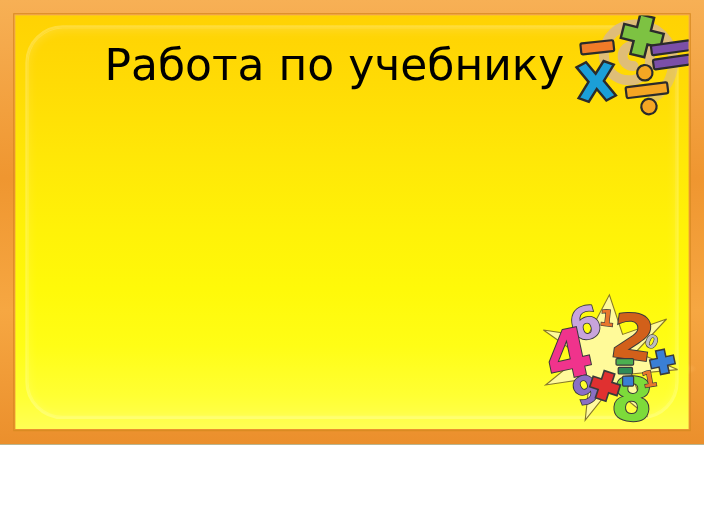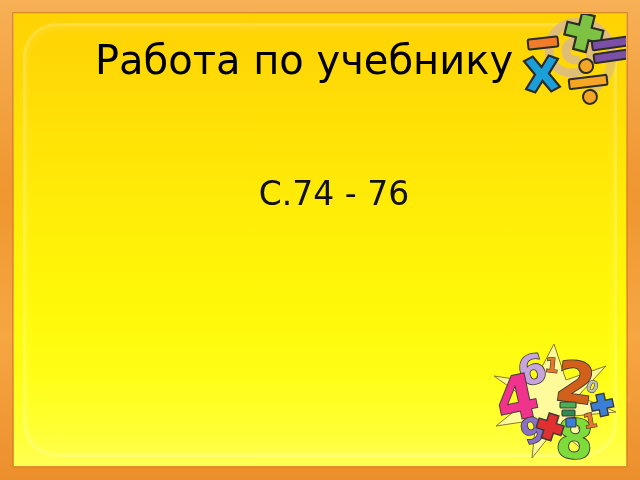--- a/index.html
+++ b/index.html
@@ -18,7 +18,7 @@
   .slide {
     position: relative;
     width: 640px;
-    height: 480px;
+    height: 404px;
     overflow: hidden;
     background: #0f766e;
   }

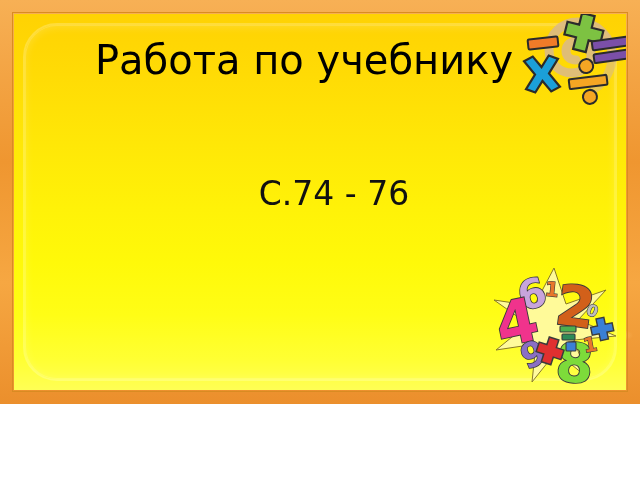--- a/index.html
+++ b/index.html
@@ -152,7 +152,6 @@
 
     <div class="title">Работа по учебнику</div>
 
-    <div class="body-text">С.74 - 76</div>
 
     <div class="deco-math-symbols">
       <svg viewBox="0 0 118 100" xmlns="http://www.w3.org/2000/svg">

